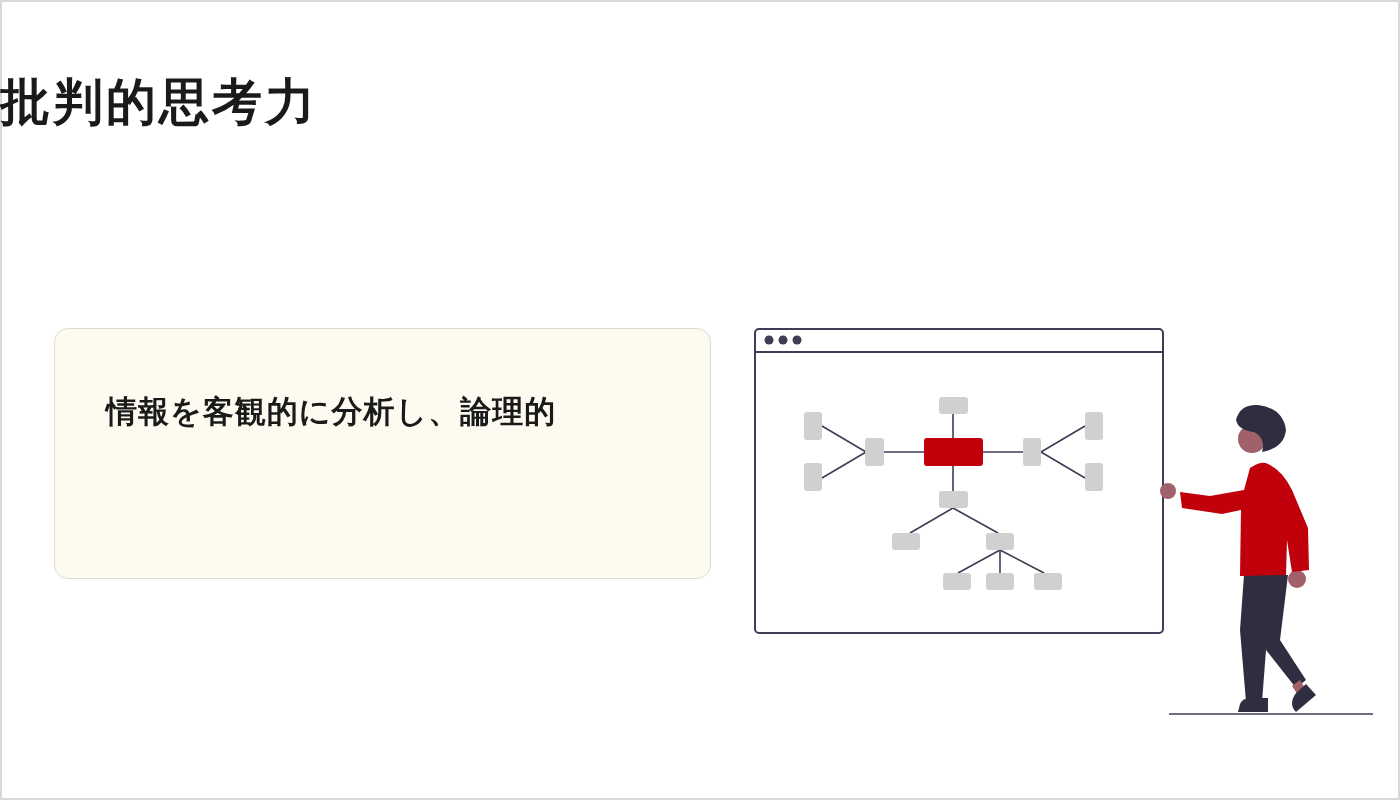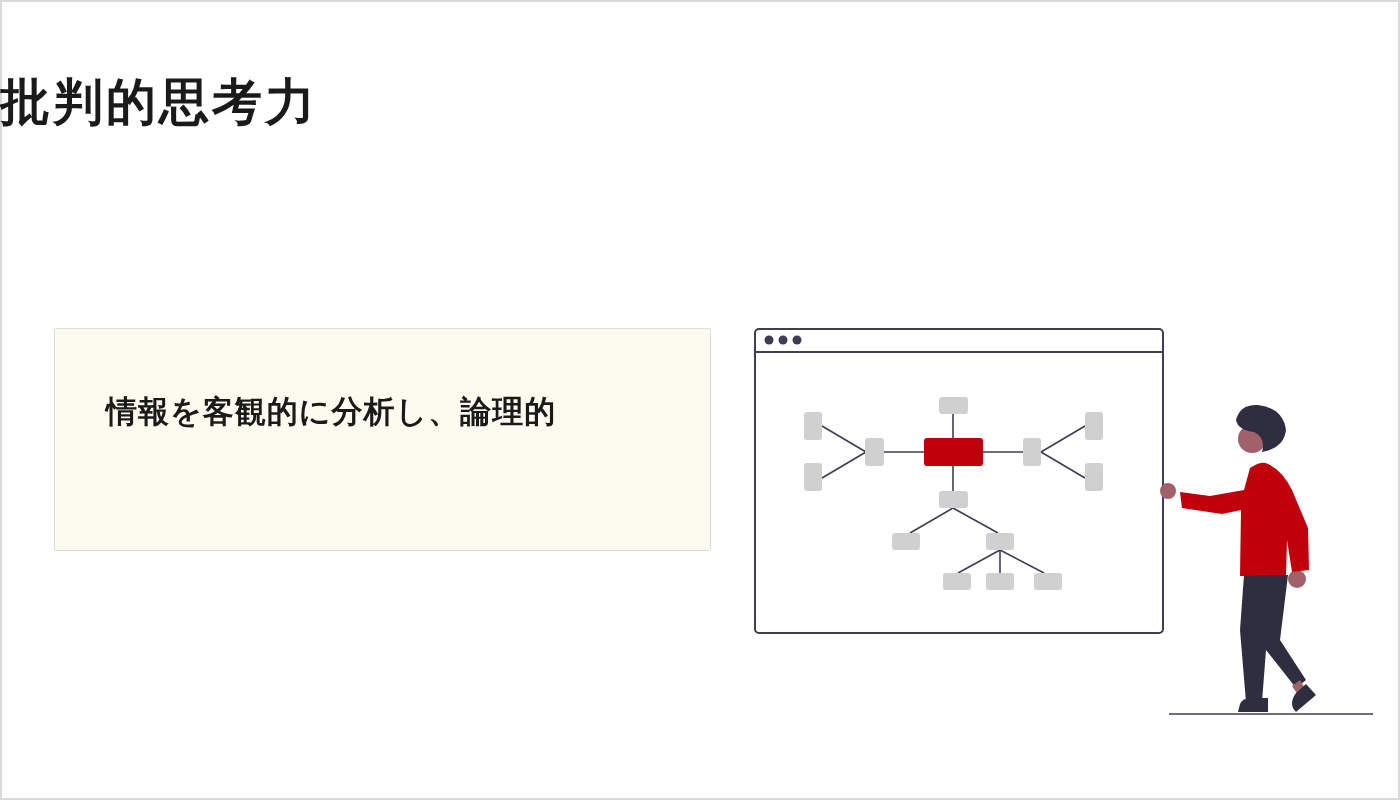--- a/index.html
+++ b/index.html
@@ -18,8 +18,8 @@
       color: #1a1a1a; line-height: 80px; letter-spacing: 3px; margin: 0;
     }
     .card {
-      position: absolute; left: 54px; top: 328px; width: 657px; height: 223px;
-      background: #fdfaef; border: 1.5px solid #dcdcd6; border-radius: 2px;
+      position: absolute; left: 54px; top: 328px; width: 657px; height: 251px;
+      background: #fdfaef; border: 1.5px solid #dcdcd6; border-radius: 14px;
       box-sizing: border-box;
     }
     .card-text {

